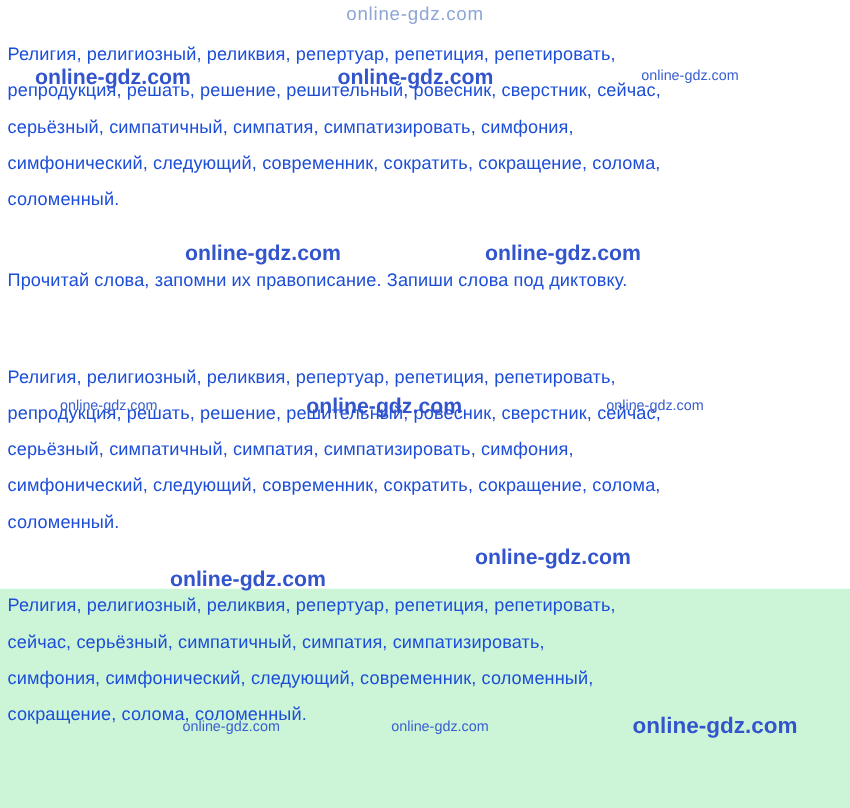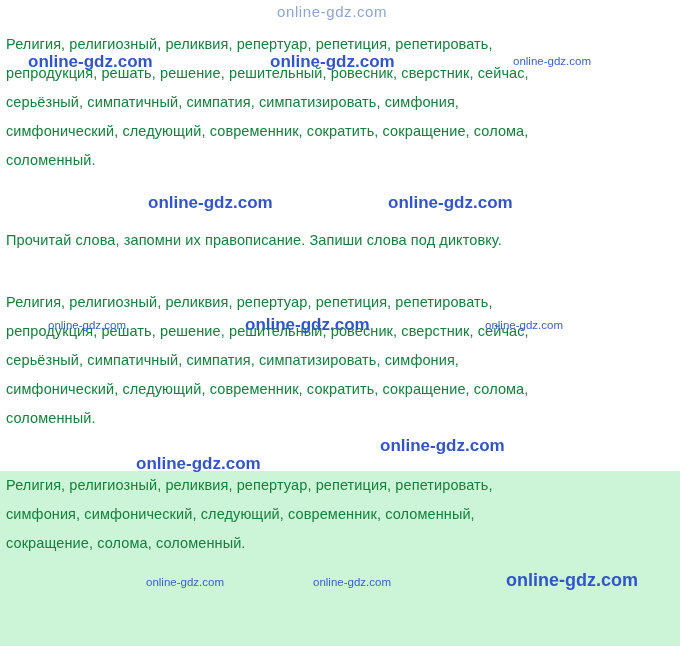--- a/index.html
+++ b/index.html
@@ -29,7 +29,7 @@
   }
   .line {
     font-size: 14.5px;
-    color: #15803d;
+    color: #1d4ed8;
     line-height: 29px;
     white-space: nowrap;
     letter-spacing: 0.1px;

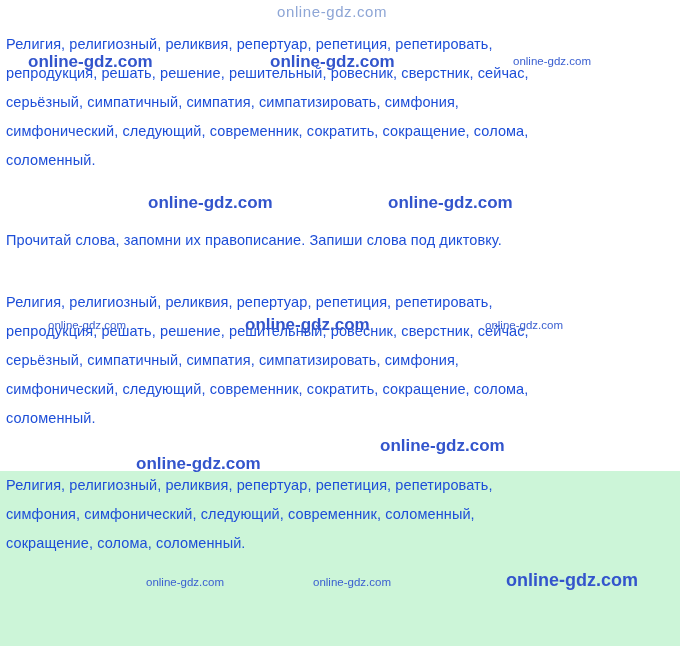--- a/index.html
+++ b/index.html
@@ -75,7 +75,7 @@
     <div class="line">соломенный.</div>
   </div>
 
-  <div class="block" style="top: 226px;">
+  <div class="block" style="top: 211px;">
     <div class="line">Прочитай слова, запомни их правописание. Запиши слова под диктовку.</div>
   </div>
 

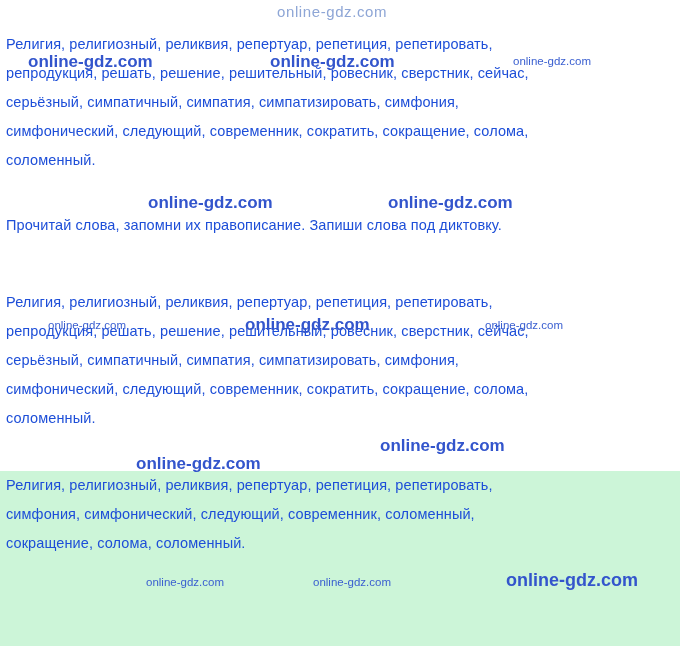--- a/index.html
+++ b/index.html
@@ -89,6 +89,7 @@
 
   <div class="block" style="top: 471px;">
     <div class="line">Религия, религиозный, реликвия, репертуар, репетиция, репетировать,</div>
+    <div class="line">сейчас, серьёзный, симпатичный, симпатия, симпатизировать,</div>
     <div class="line">симфония, симфонический, следующий, современник, соломенный,</div>
     <div class="line">сокращение, солома, соломенный.</div>
   </div>

